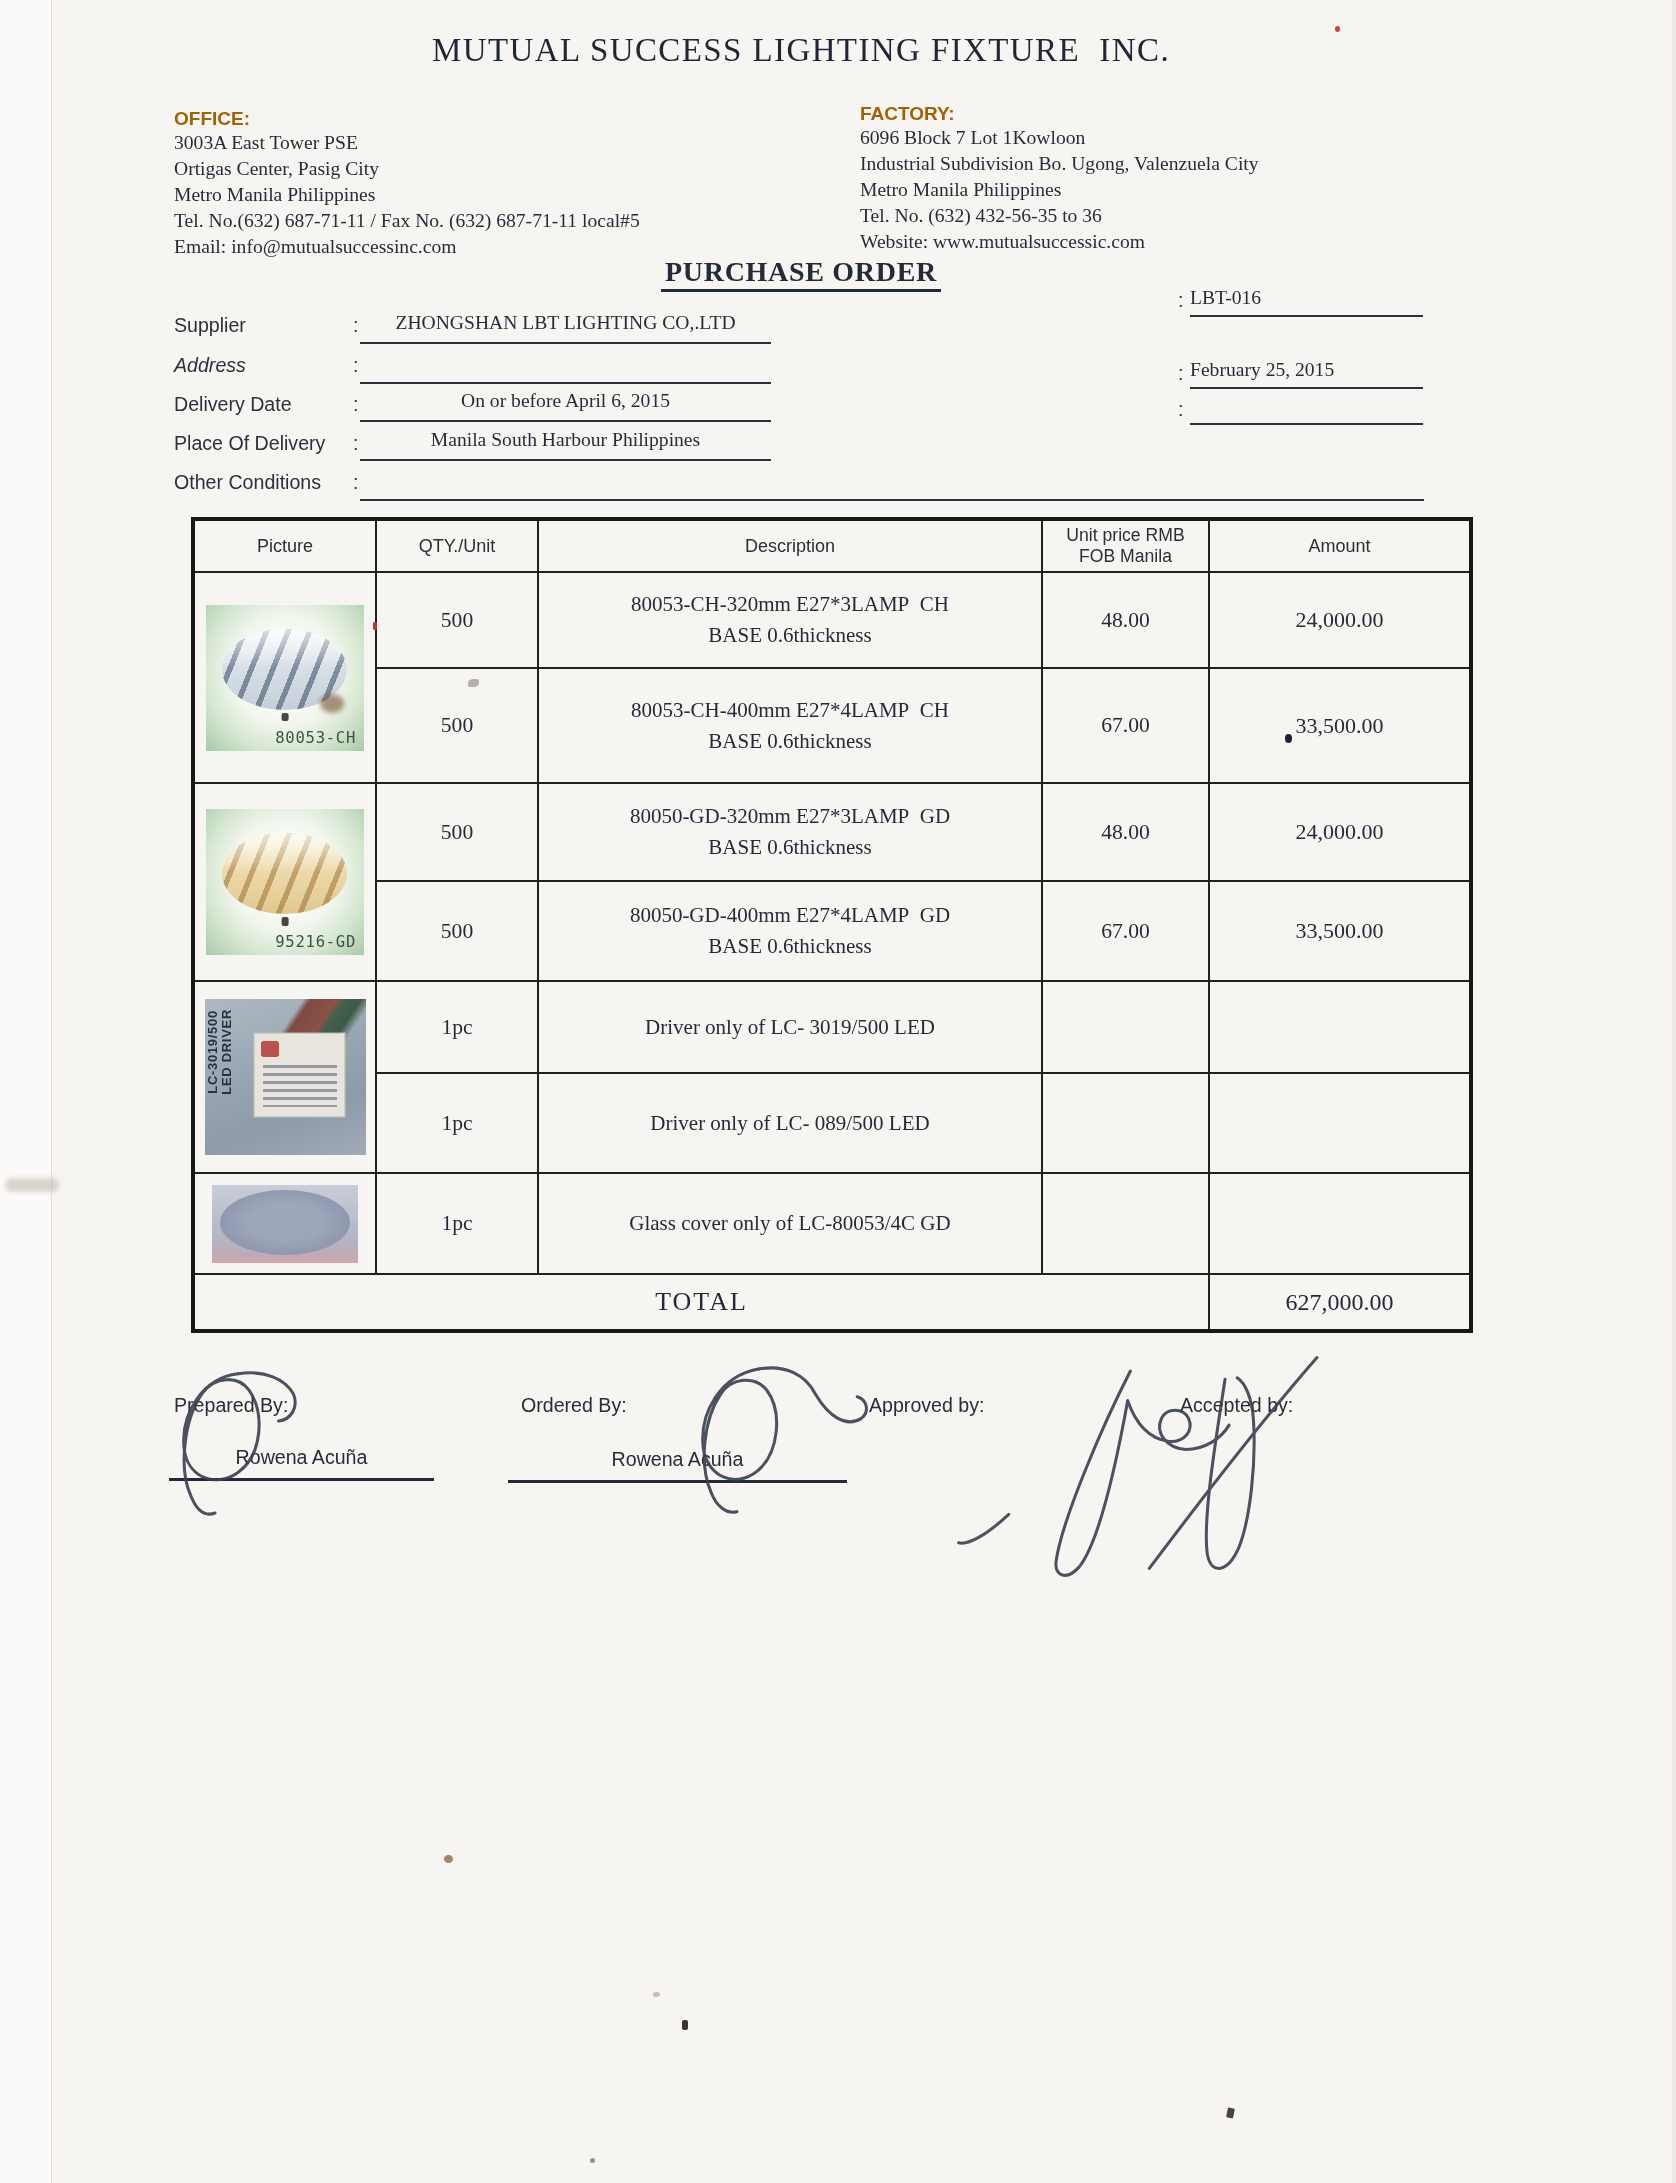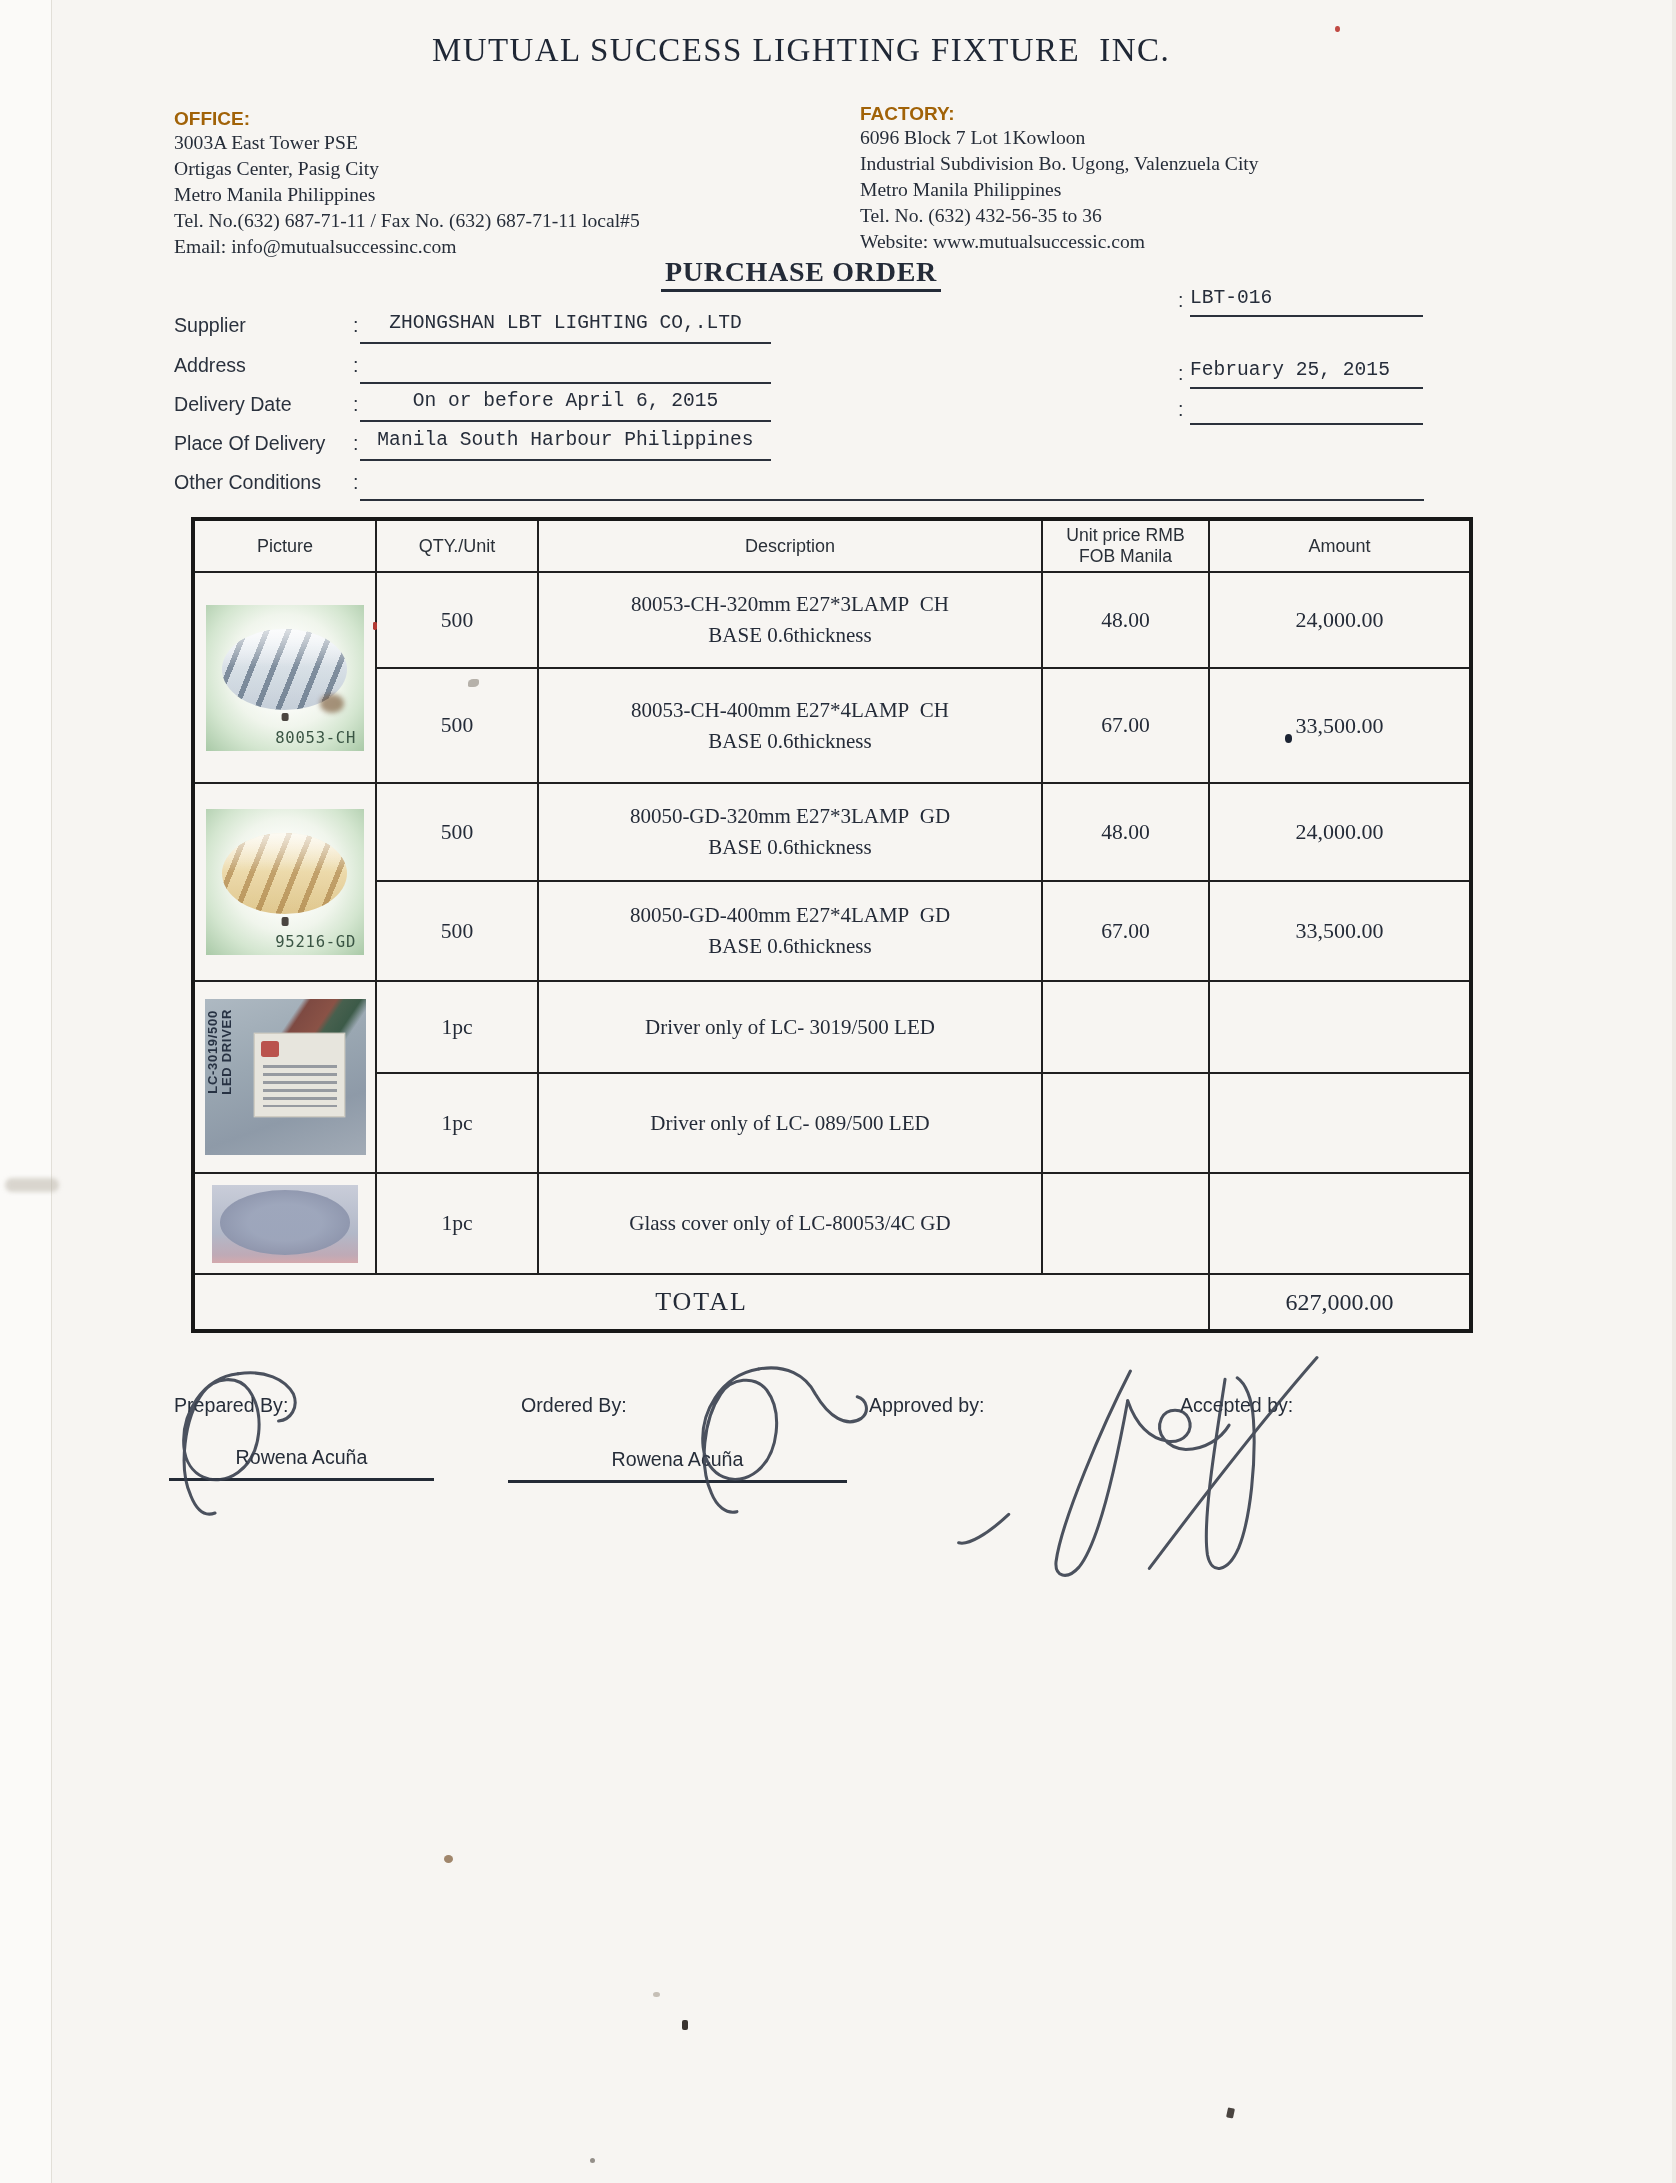--- a/index.html
+++ b/index.html
@@ -27,7 +27,7 @@
   
   .f-label{font-family:"Liberation Sans",sans-serif;font-size:19.6px;color:#2a313d;}
   .f-colon{font-family:"Liberation Sans",sans-serif;font-size:19.6px;color:#2a313d;}
-  .f-value{font-family:Liberation Mono, monospace;font-size:19.6px;color:#262d3a;text-align:center;}
+  .f-value{font-family:Liberation Serif, serif;font-size:19.6px;color:#262d3a;text-align:center;}
   .uline{border-bottom:2.7px solid #2b313c;}
 
   

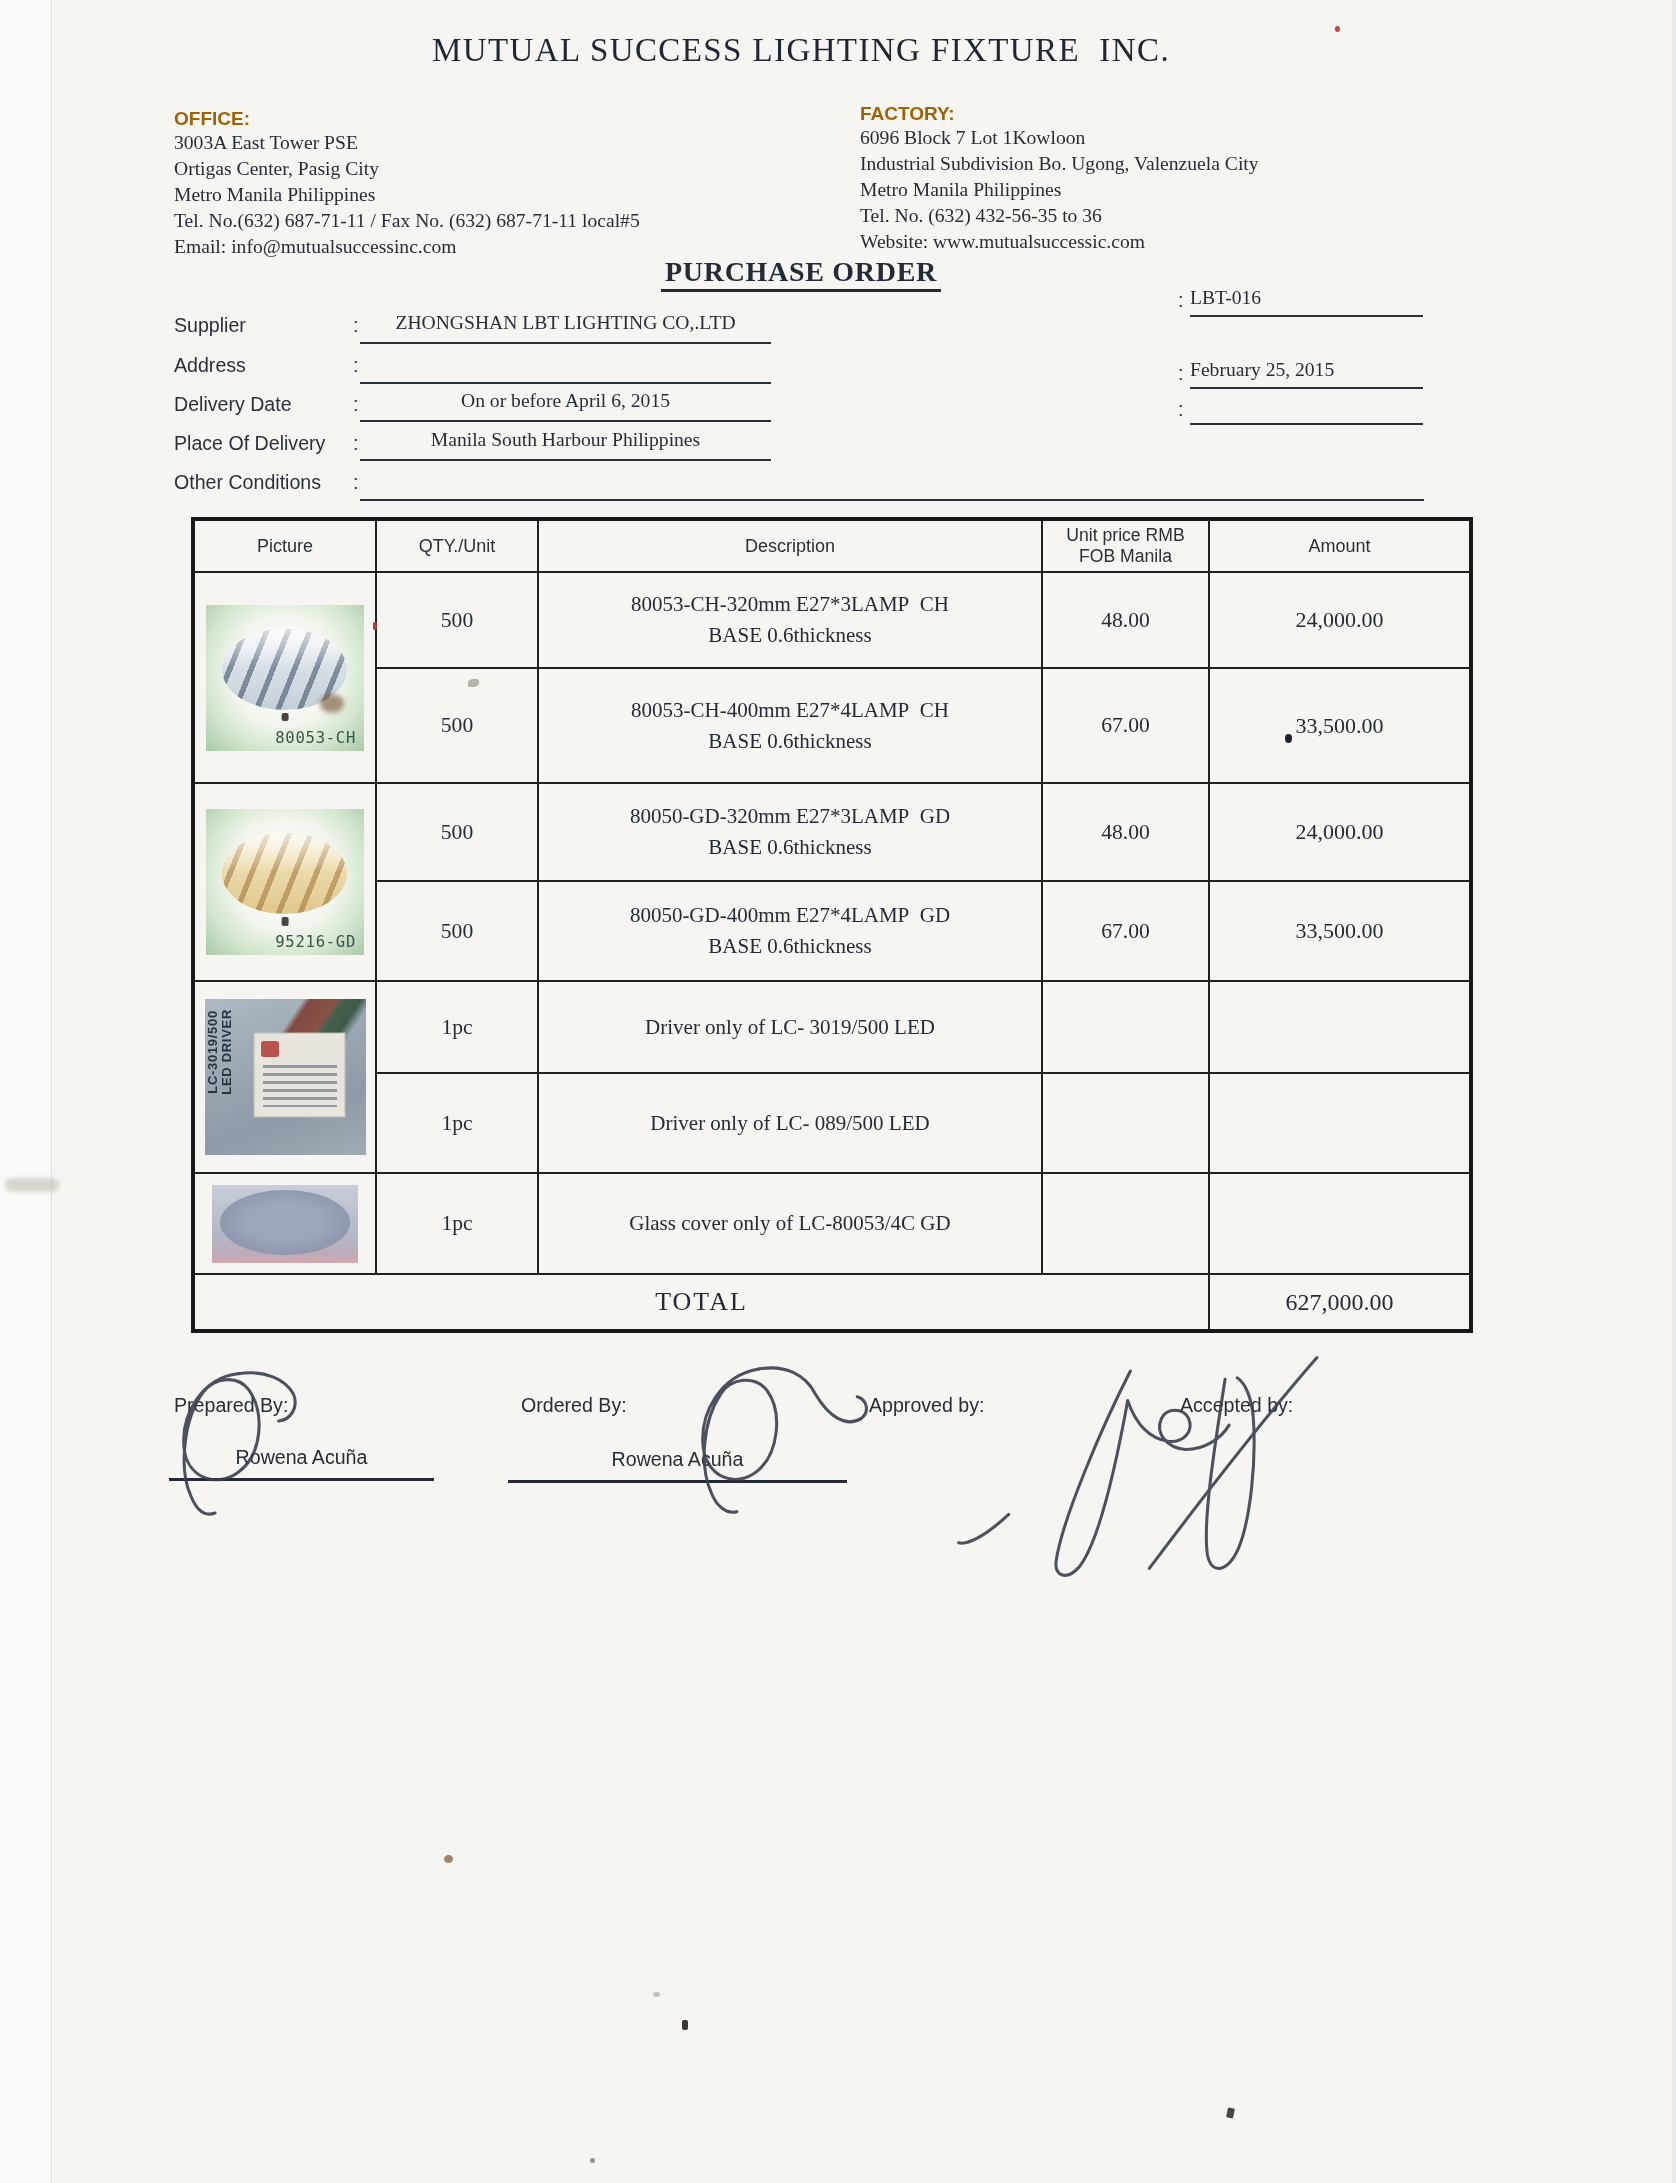--- a/index.html
+++ b/index.html
@@ -126,7 +126,7 @@
   <div class="abs f-colon" style="left:353px;top:314px;">:</div>
   <div class="abs f-value uline" style="left:360px;top:312px;width:411px;height:30px;">ZHONGSHAN LBT LIGHTING CO,.LTD</div>
 
-  <div class="abs f-label" style="left:174px;top:354px;">Address</div>
+  <div class="abs f-label" style="left:174px;top:354px;font-style:italic;">Address</div>
   <div class="abs f-colon" style="left:353px;top:354px;">:</div>
   <div class="abs f-value uline" style="left:360px;top:352px;width:411px;height:30px;"></div>
 

